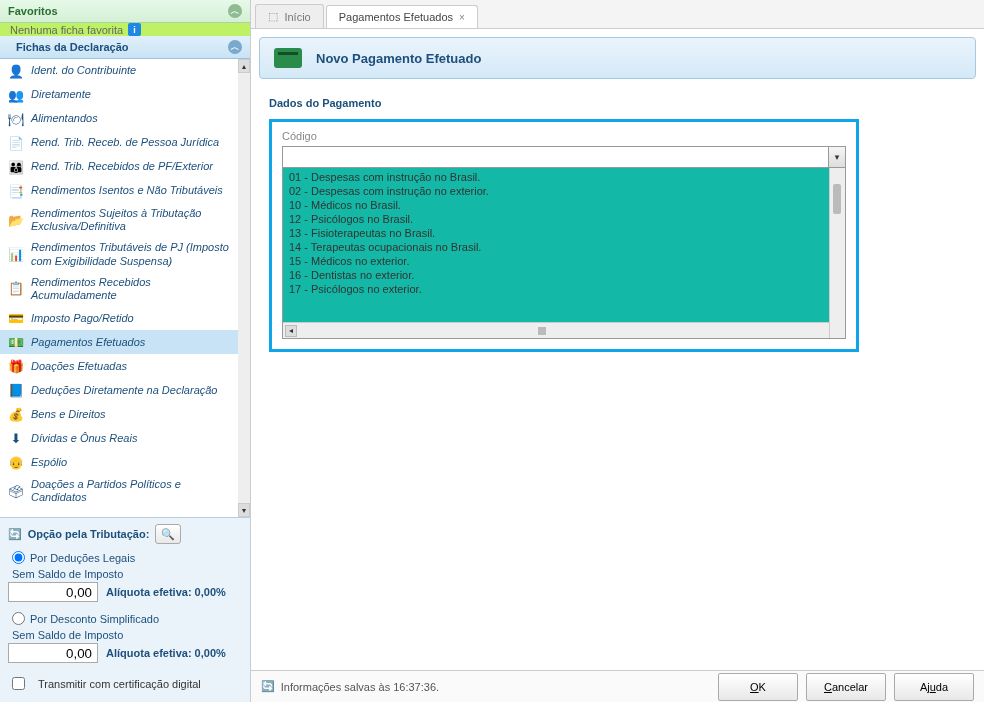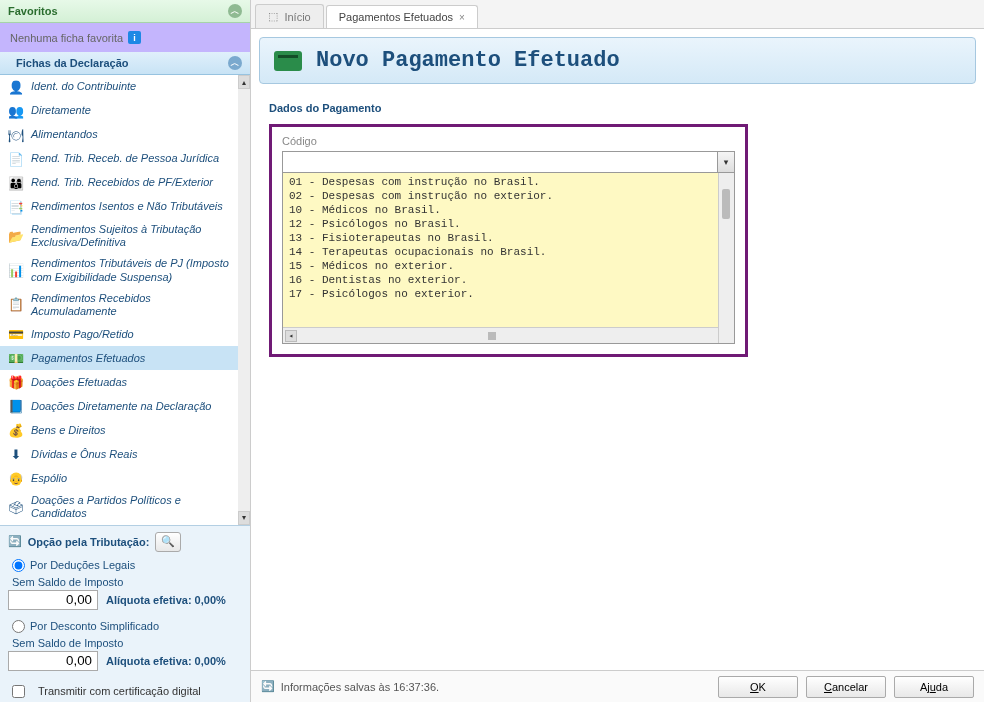--- a/index.html
+++ b/index.html
@@ -10,7 +10,7 @@
 .section-hdr.blue { background: linear-gradient(#e0f0fb,#c8e3f5); border-bottom: 1px solid #97c3e0; color: #1d4f7c; padding-left: 16px; }
 .collapse-icon { width: 14px; height: 14px; border-radius: 50%; background: #8fba92; color: #fff; display: flex; justify-content: center; align-items: center; font-size: 9px; }
 .collapse-icon.blue { background: #7aa9ce; }
-.fav-body { padding: 8px 10px; color: #666; display: flex; align-items: center; gap: 5px; background: #c4b5fd; }
+.fav-body { padding: 0 10px; color: #666; display: flex; align-items: center; gap: 5px; background: #bef264; }
 .info-badge { background: #1e88e5; color: #fff; width: 13px; height: 13px; border-radius: 2px; font-size: 9px; font-weight: bold; display: flex; align-items: center; justify-content: center; }
 .fichas-list { flex: 1; overflow-y: auto; background: #fff; }
 .ficha-item { display: flex; align-items: center; gap: 7px; padding: 4px 8px; color: #1d4f7c; cursor: pointer; }

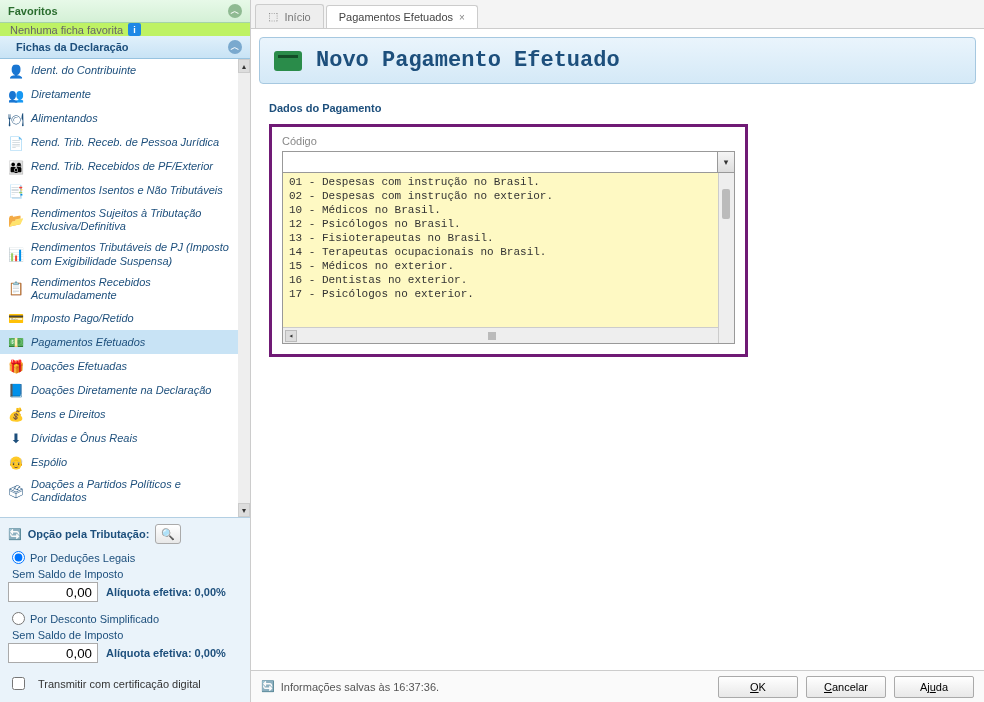--- a/index.html
+++ b/index.html
@@ -35,7 +35,7 @@
 .page-header { margin: 8px; border: 1px solid #a6c8e0; border-radius: 4px; background: linear-gradient(#eaf4fc,#d4e9f7); padding: 10px 14px; display: flex; align-items: center; gap: 14px; }
 .hdr-icon { width: 28px; height: 20px; background: #2a8c4a; border-radius: 3px; position: relative; }
 .hdr-icon::after { content:""; position: absolute; top:4px; left:4px; right:4px; height:3px; background:#134e28; }
-.hdr-title { color: #1d4f7c; font-size: 22px; font-weight: bold; font-family: Liberation Mono, monospace; }
+.hdr-title { color: #1d4f7c; font-size: 13px; font-weight: bold; }
 .form-area { flex: 1; padding: 10px 18px; position: relative; overflow: hidden; }
 .section-title { color: #1d4f7c; font-weight: bold; margin-bottom: 10px; }
 .red-box { border: 3px solid #701a75; padding: 8px 10px 10px 10px; width: 479px; }

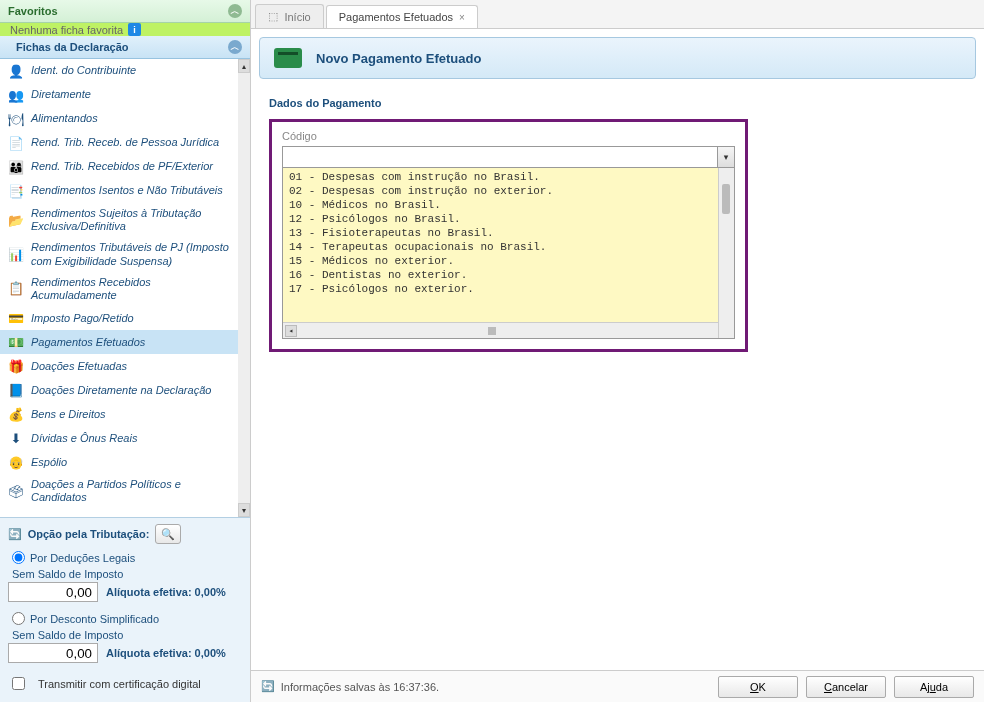--- a/index.html
+++ b/index.html
@@ -38,7 +38,7 @@
 .hdr-title { color: #1d4f7c; font-size: 13px; font-weight: bold; }
 .form-area { flex: 1; padding: 10px 18px; position: relative; overflow: hidden; }
 .section-title { color: #1d4f7c; font-weight: bold; margin-bottom: 10px; }
-.red-box { border: 3px solid #701a75; padding: 8px 10px 10px 10px; width: 479px; }
+.red-box { border: 3px solid #0ea5e9; padding: 8px 10px 10px 10px; width: 590px; }
 .field-label { color: #888; margin-bottom: 4px; }
 .combo { display: flex; }
 .combo-input { flex: 1; height: 22px; border: 1px solid #999; border-right: none; padding: 0 5px; background: #fff; }

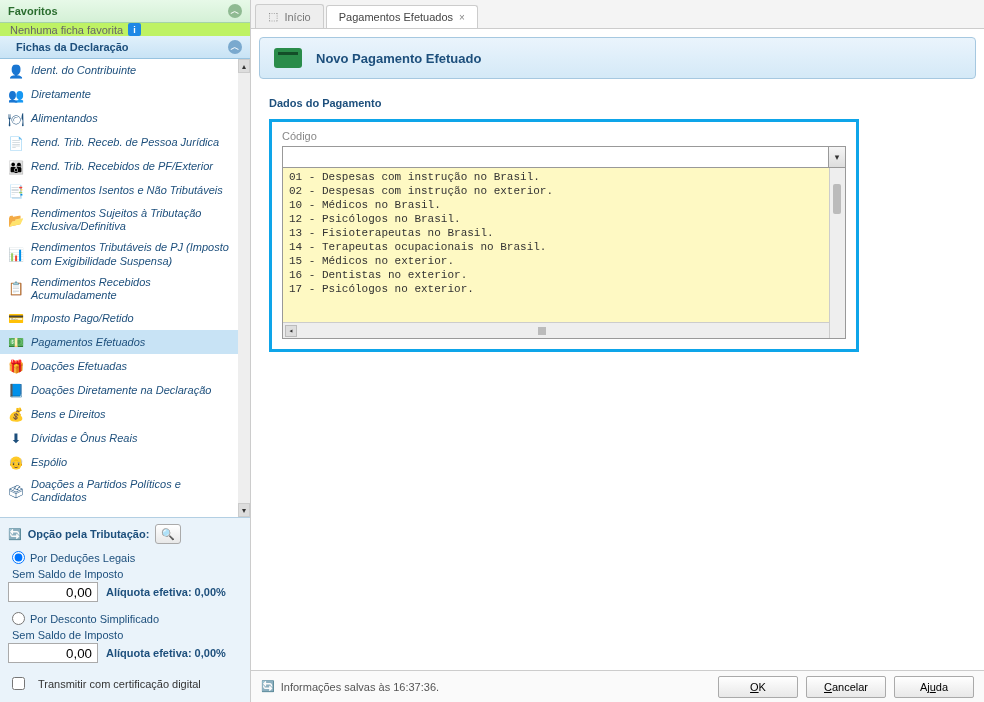--- a/index.html
+++ b/index.html
@@ -43,7 +43,7 @@
 .combo { display: flex; }
 .combo-input { flex: 1; height: 22px; border: 1px solid #999; border-right: none; padding: 0 5px; background: #fff; }
 .combo-btn { width: 18px; height: 22px; border: 1px solid #999; background: linear-gradient(#f5f5f5,#ddd); display: flex; align-items: center; justify-content: center; cursor: pointer; font-size: 9px; }
-.dropdown { border: 1px solid #999; border-top: none; background: #fef9c3; position: relative; font-family: Liberation Mono, monospace; }
+.dropdown { border: 1px solid #999; border-top: none; background: #14b8a6; position: relative; }
 .dd-list { height: 154px; overflow: hidden; position: relative; padding: 2px 0; }
 .dd-item { padding: 1px 6px; color: #333; cursor: pointer; white-space: nowrap; }
 .dd-vscroll { position: absolute; right: 0; top: 0; bottom: 0; width: 16px; background: #eee; border-left: 1px solid #ccc; }

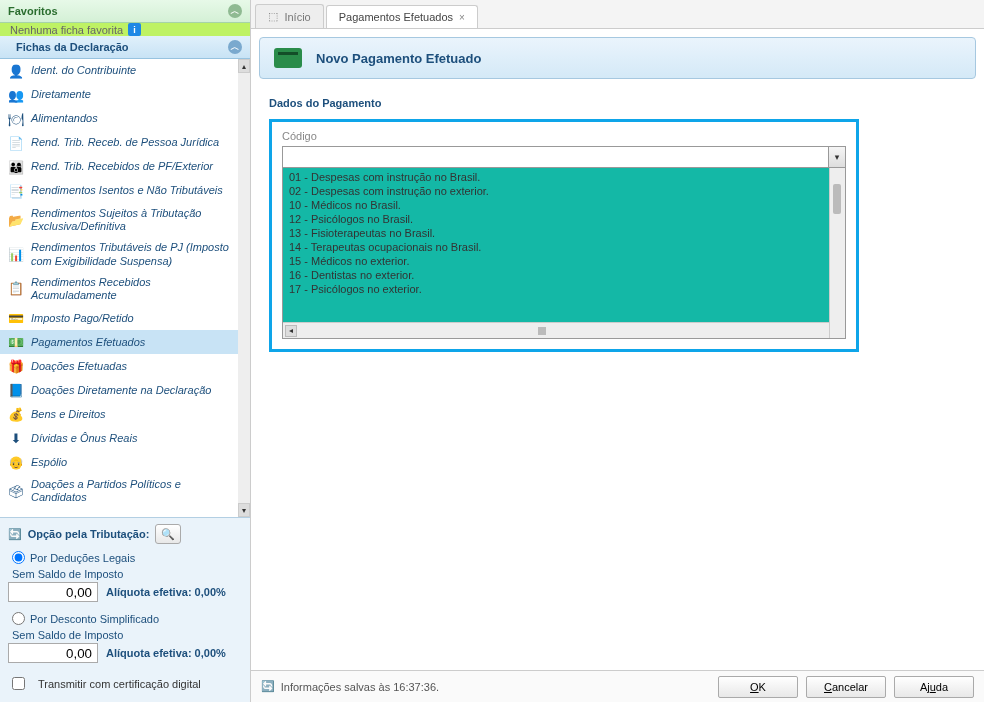--- a/index.html
+++ b/index.html
@@ -132,7 +132,7 @@
             </div>
             <div class="ficha-item">
               <span class="ficha-icon">📘</span>
-              <span class="ficha-text">Doações Diretamente na Declaração</span>
+              <span class="ficha-text">Deduções Diretamente na Declaração</span>
             </div>
             <div class="ficha-item">
               <span class="ficha-icon">💰</span>

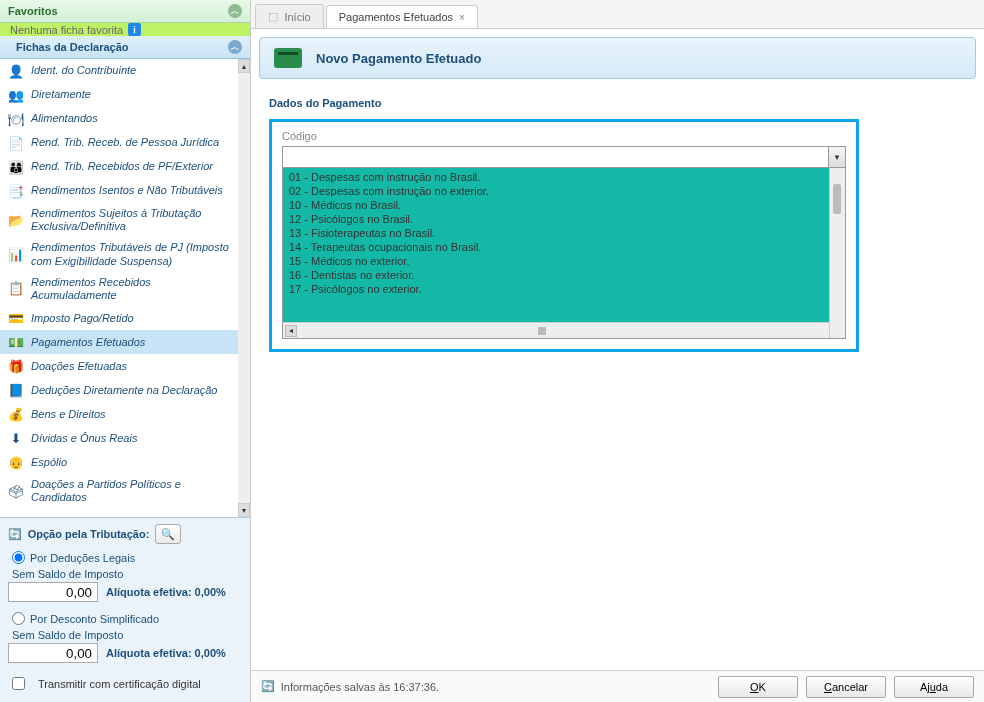--- a/index.html
+++ b/index.html
@@ -54,7 +54,7 @@
 .h-thumb { position:absolute; left:45%; width:8px; height:8px; top:1px; background:#bbb; }
 .footer { position: absolute; bottom: 0; left: 0; right: 0; height: 32px; border-top: 1px solid #ccc; background: #fafafa; display: flex; align-items: center; padding: 0 10px; gap: 8px; }
 .footer-status { flex: 1; display: flex; align-items: center; gap: 6px; color: #555; }
-.footer-btn { min-width: 80px; height: 22px; background: linear-gradient(#fff,#e8e8e8); border: 1px solid #aaa; border-radius: 2px; cursor: pointer; font-size: 11px; }
+.footer-btn { min-width: 80px; height: 28px; background: linear-gradient(#fff,#e8e8e8); border: 1px solid #aaa; border-radius: 2px; cursor: pointer; font-size: 11px; }
 .footer-btn .u { text-decoration: underline; }
 .sidebar-inner { position: relative; display:flex; flex-direction:column; height:100%; }
 .fichas-wrap { position:relative; flex:1; display:flex; }

